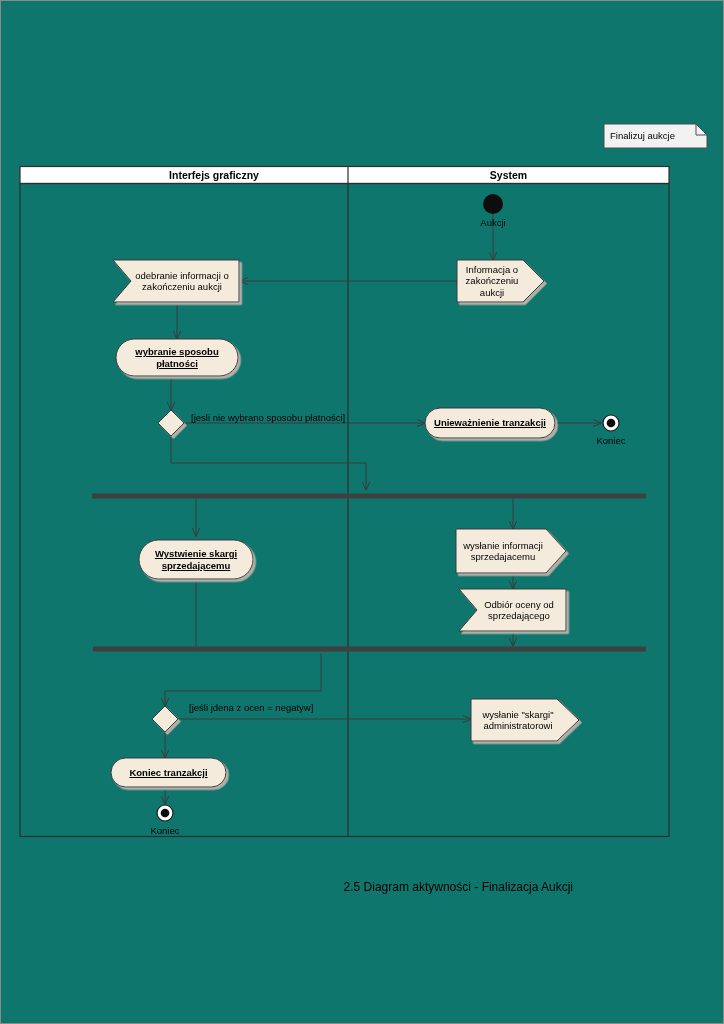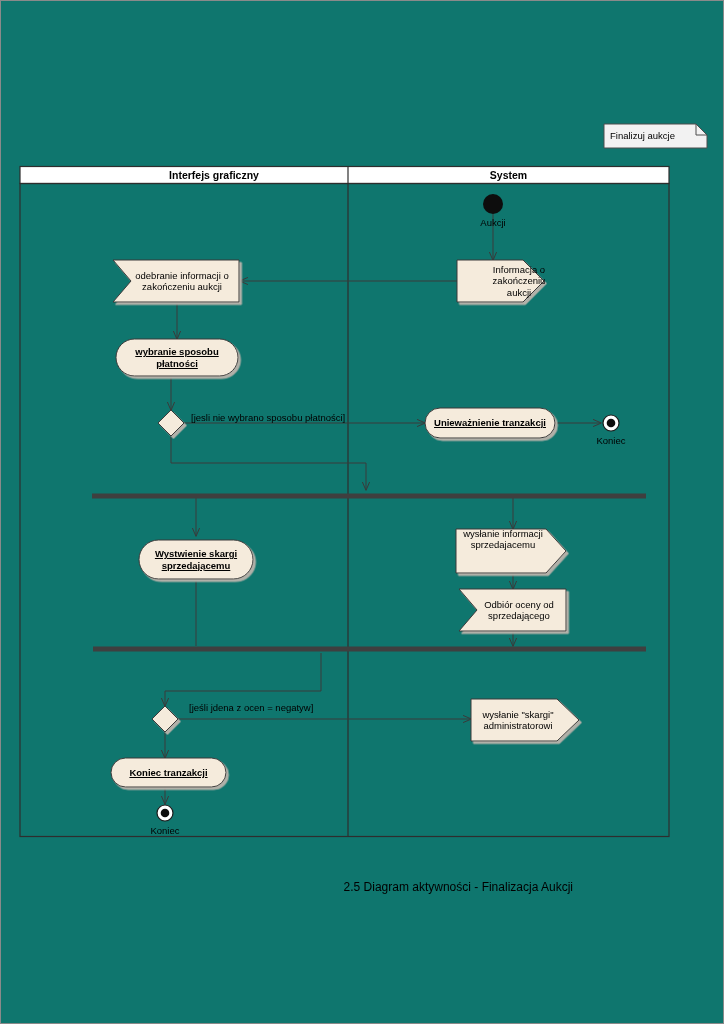--- a/index.html
+++ b/index.html
@@ -178,7 +178,7 @@
 
   <div class="lbl t-node" style="left:462px; top:216px; width:60px;">Aukcji</div>
 
-  <div class="lbl t-node shape-text" style="left:456px; top:259px; width:70px; height:42px; flex-direction:column;padding-left:27px;">Informacja o
+  <div class="lbl t-node shape-text" style="left:456px; top:259px; width:70px; height:42px; flex-direction:column;">Informacja o
 zakończeniu
 aukcji</div>
 

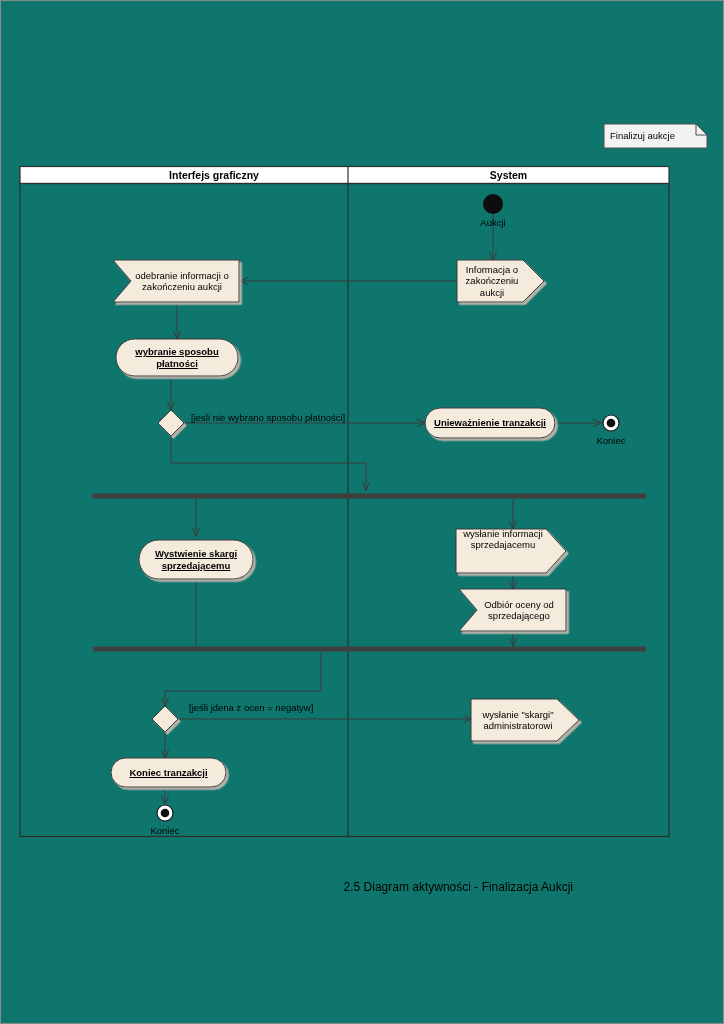--- a/index.html
+++ b/index.html
@@ -197,7 +197,7 @@
   <div class="lbl t-act shape-text" style="left:138px; top:539px; width:114px; height:39px;">Wystwienie skargi
 sprzedającemu</div>
 
-  <div class="lbl t-node shape-text" style="left:455px; top:516px; width:94px; height:44px;">wysłanie informacji
+  <div class="lbl t-node shape-text" style="left:455px; top:528px; width:94px; height:44px;">wysłanie informacji
 sprzedajacemu</div>
 
   <div class="lbl t-node shape-text" style="left:472px; top:588px; width:92px; height:42px;">Odbiór oceny od

